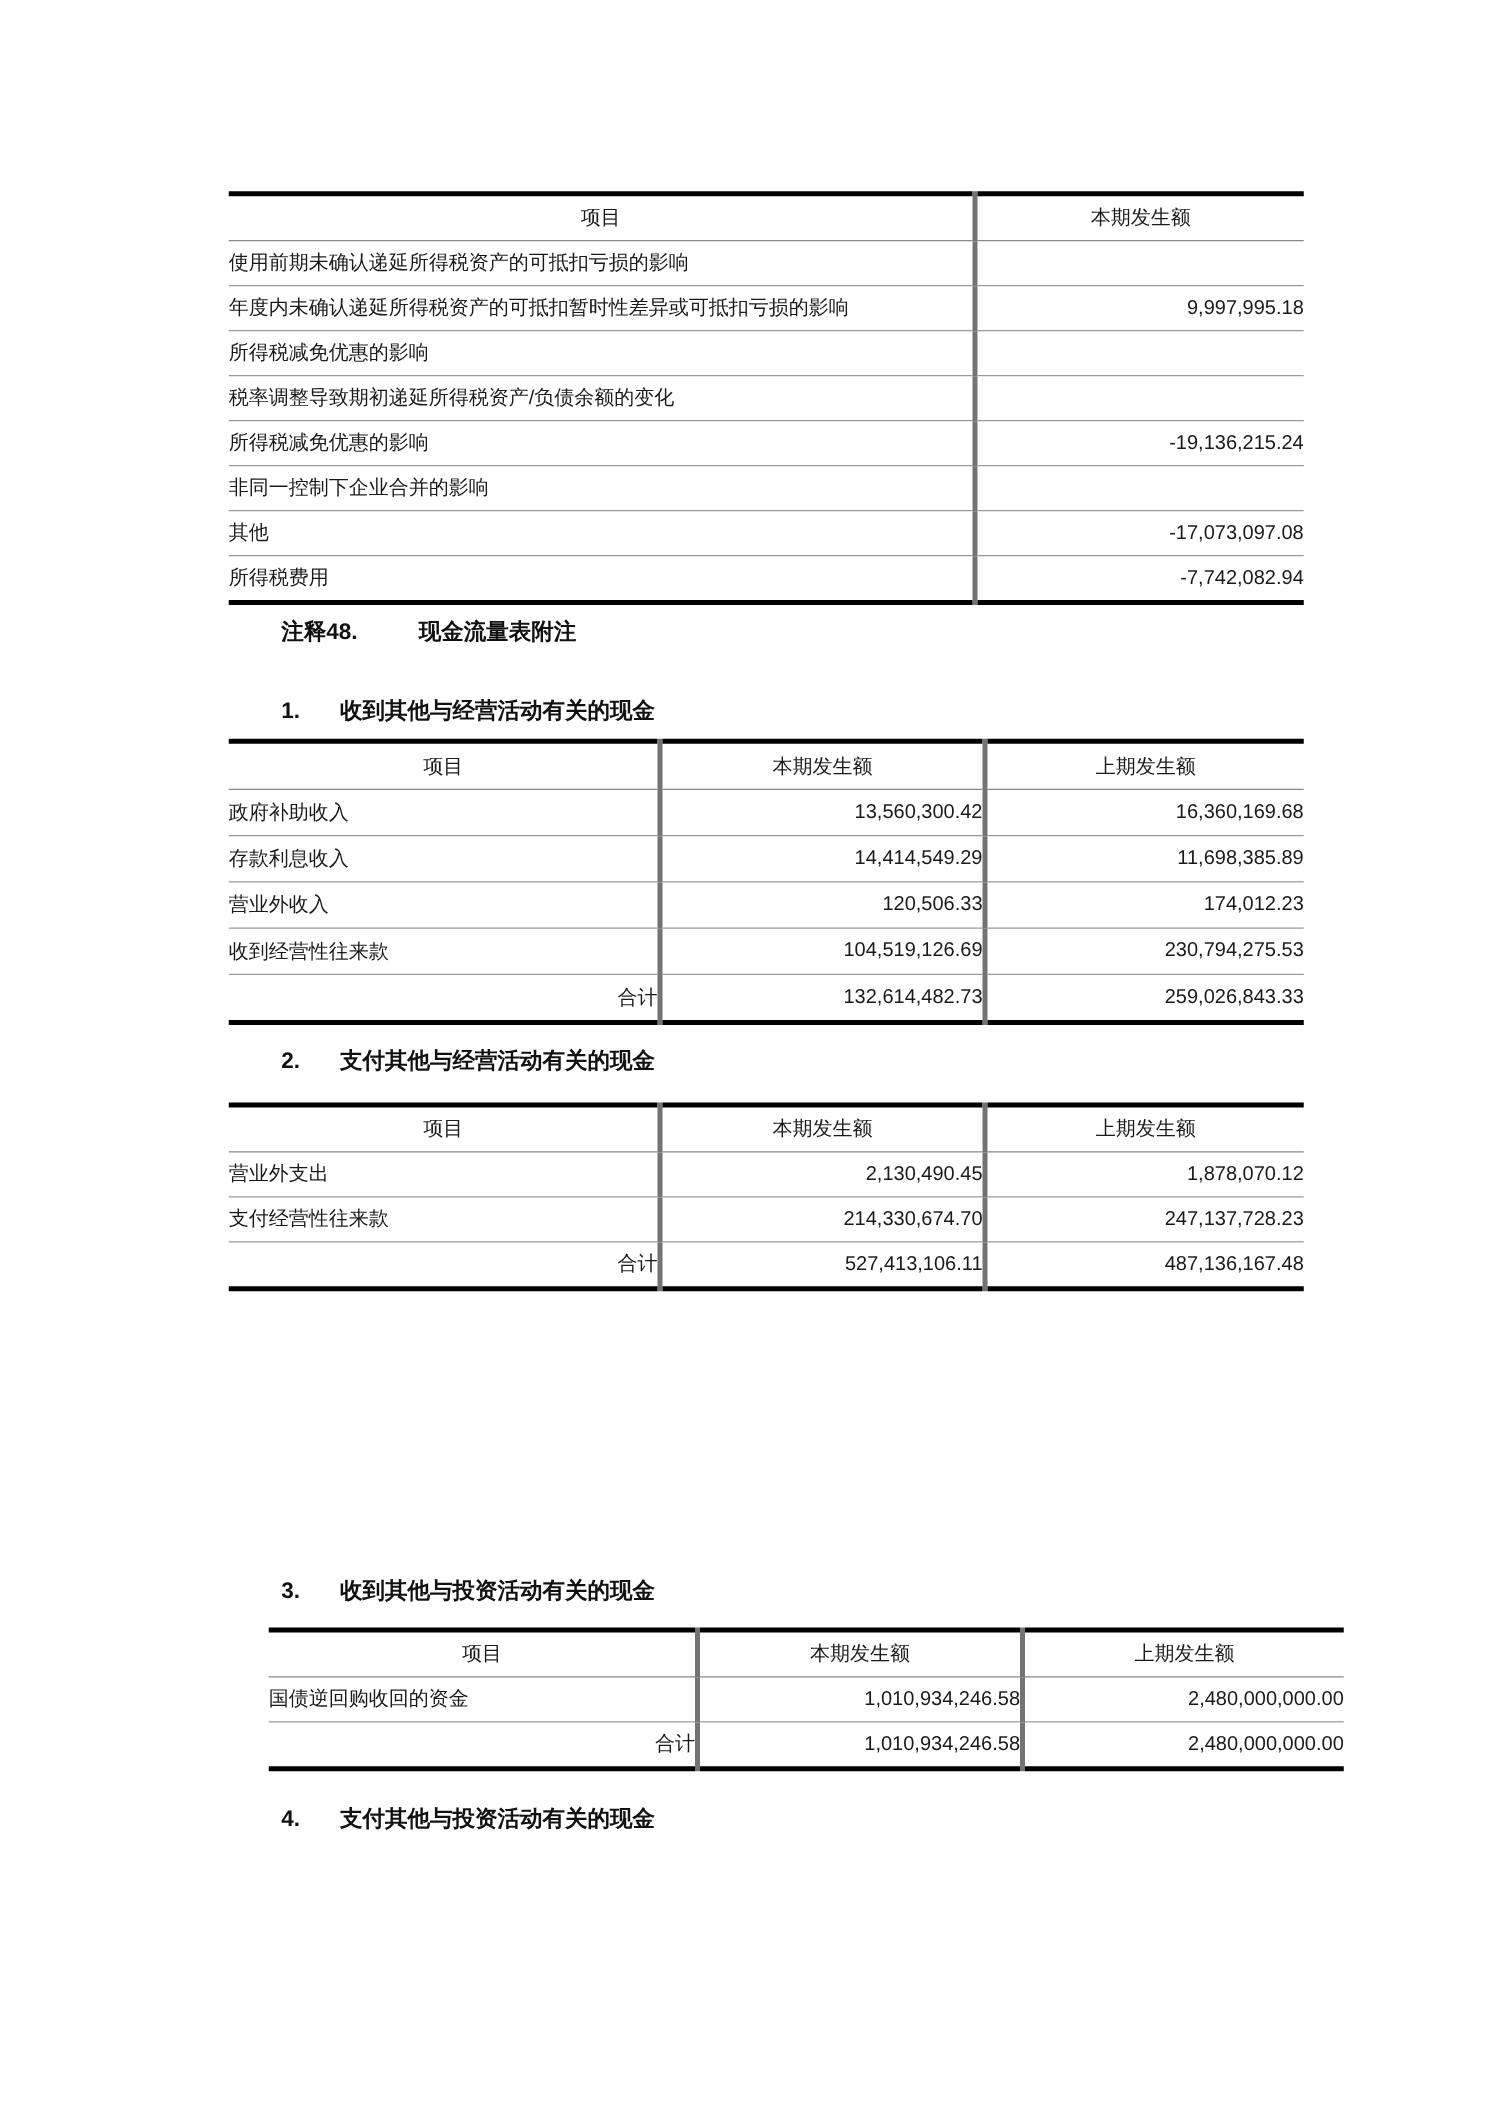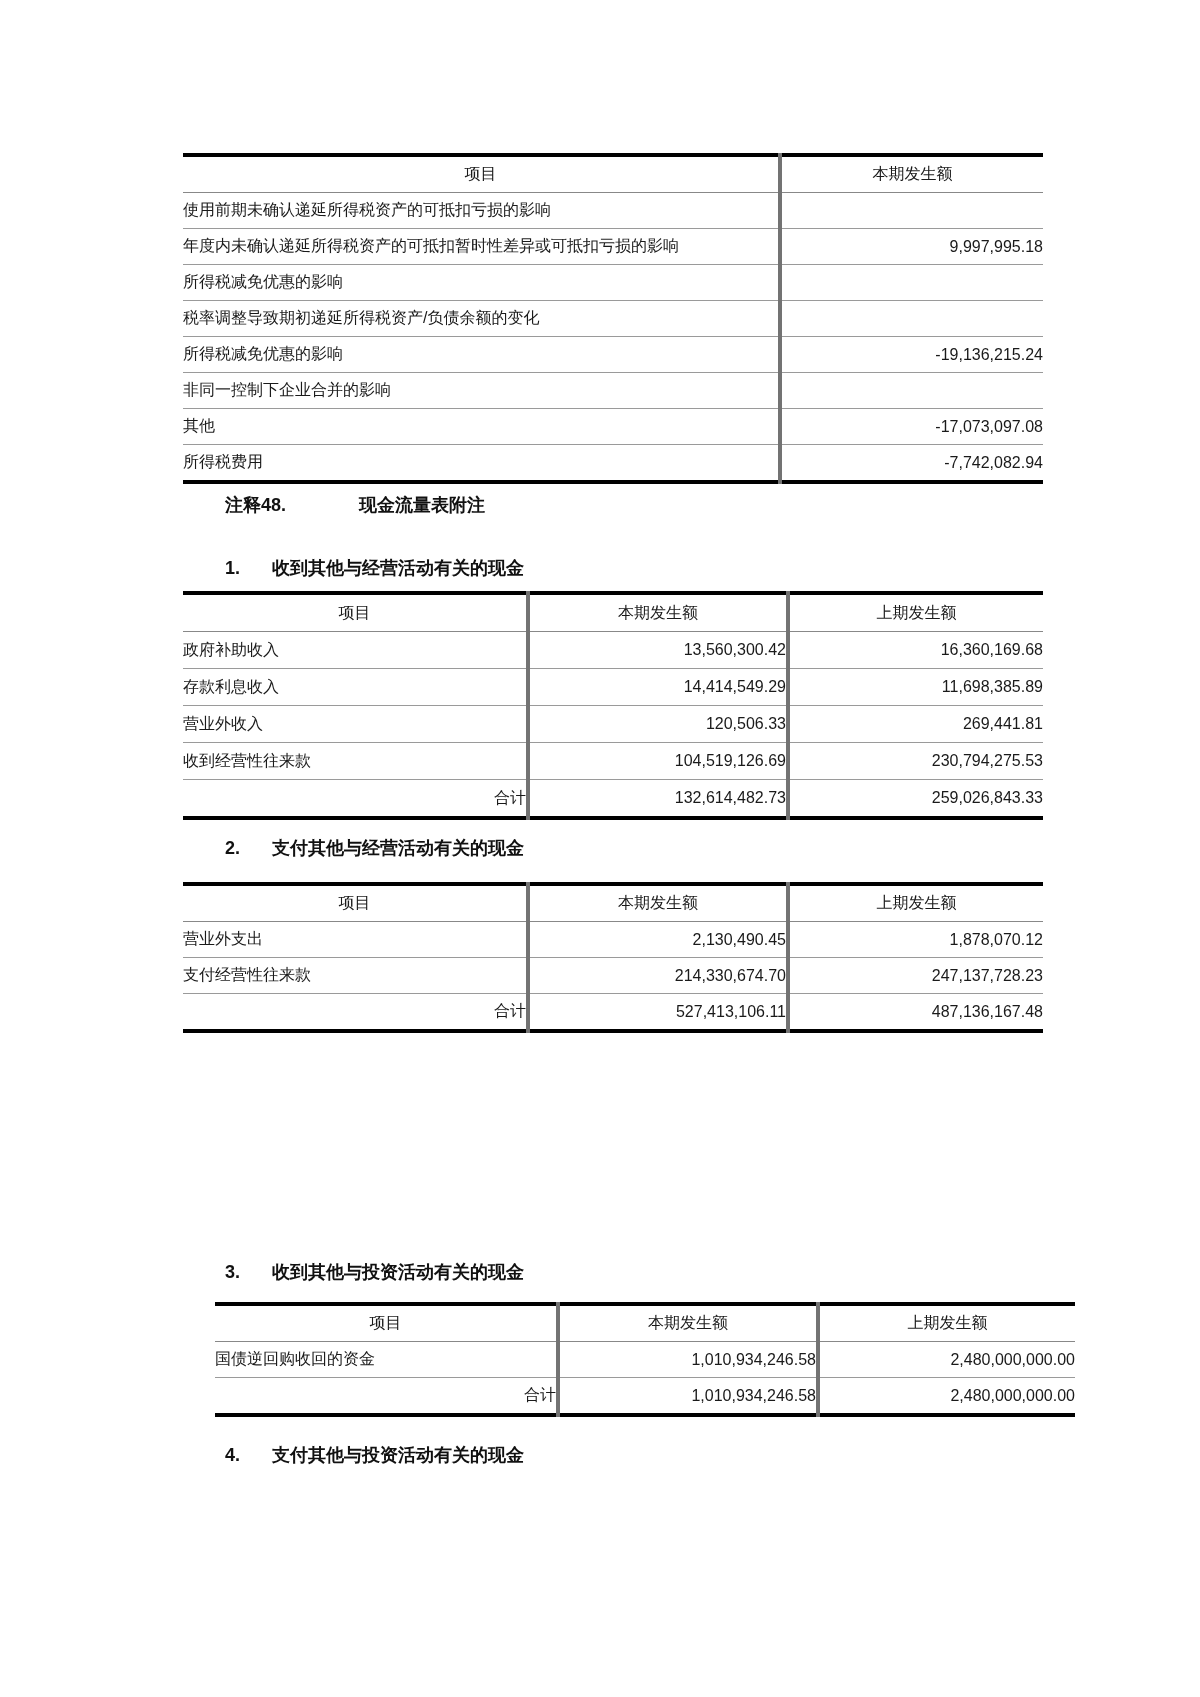--- a/index.html
+++ b/index.html
@@ -51,7 +51,7 @@
   }
   .sec-num { display:inline-block; min-width:42px; }
   .note-label { display:inline-block; }
-  .note-title { display:inline-block; margin-left:68px;font-family:Liberation Mono, monospace; }
+  .note-title { display:inline-block; margin-left:44px;font-family:Liberation Mono, monospace; }
 </style>
 </head>
 <body>

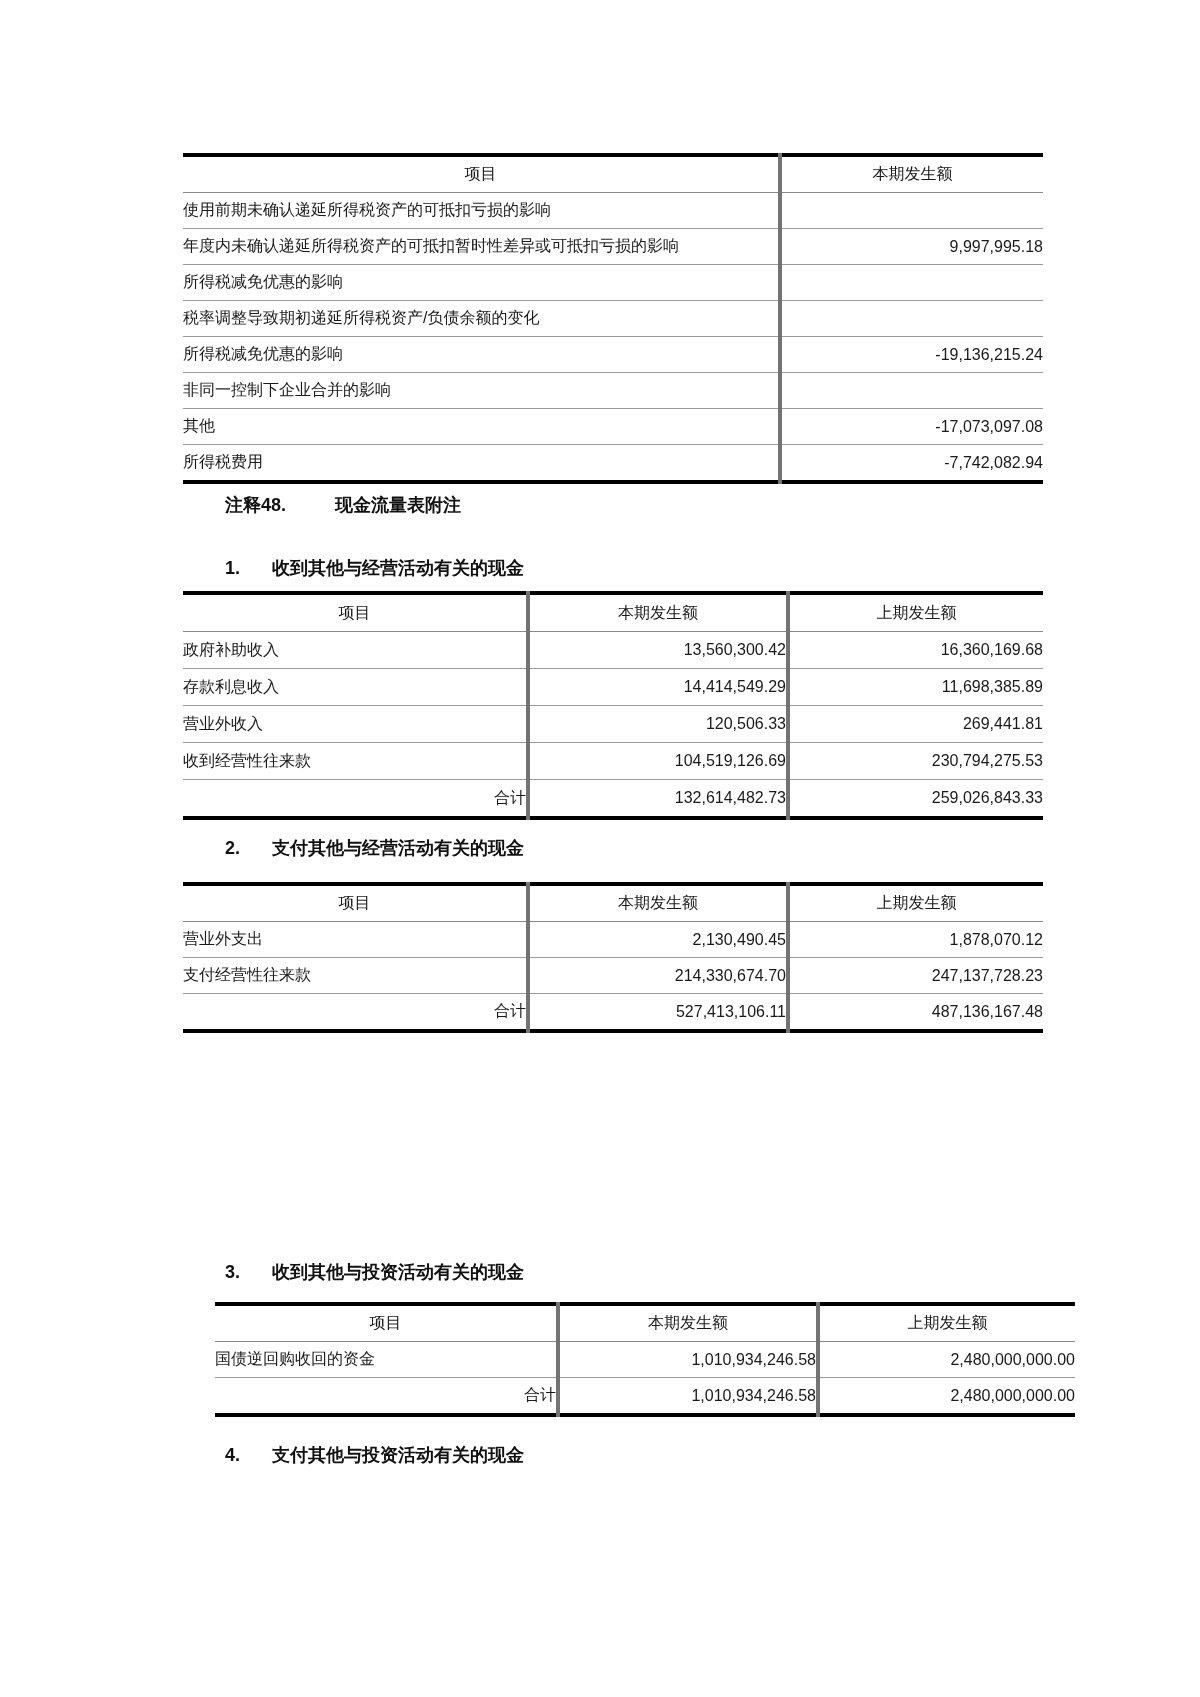--- a/index.html
+++ b/index.html
@@ -142,7 +142,7 @@
         <tr>
           <td class="cell-item">营业外收入</td>
           <td class="cell-num">120,506.33</td>
-          <td class="cell-num">269,441.81</td>
+          <td class="cell-num">174,012.23</td>
         </tr>
         <tr>
           <td class="cell-item">收到经营性往来款</td>

